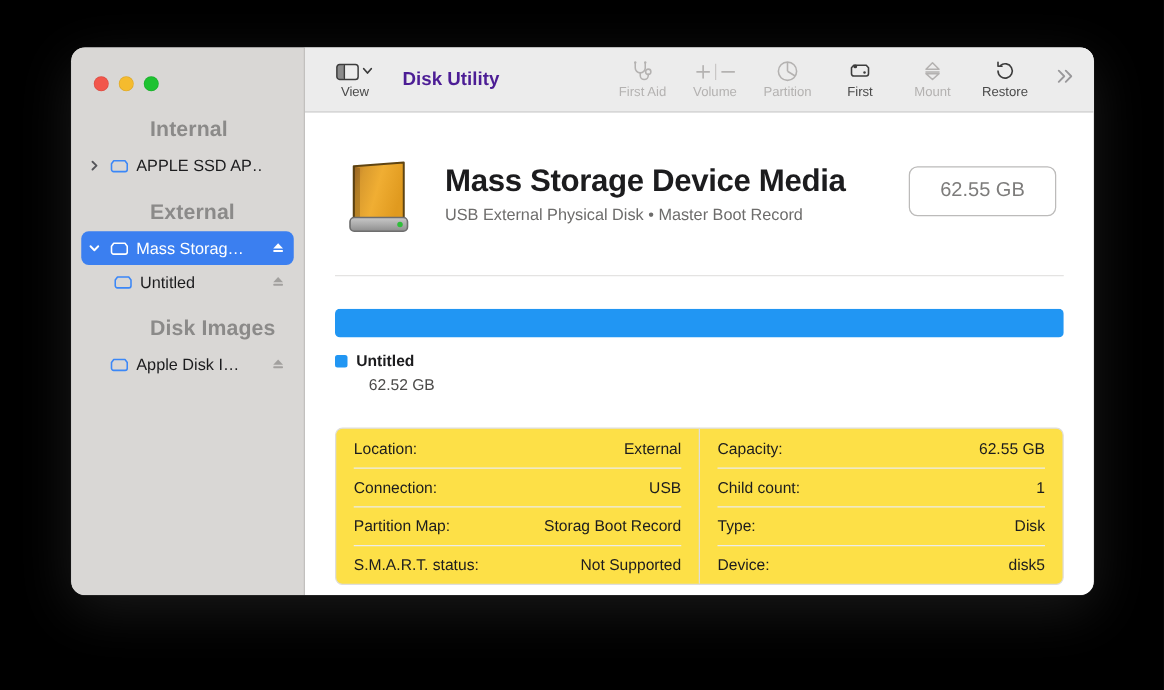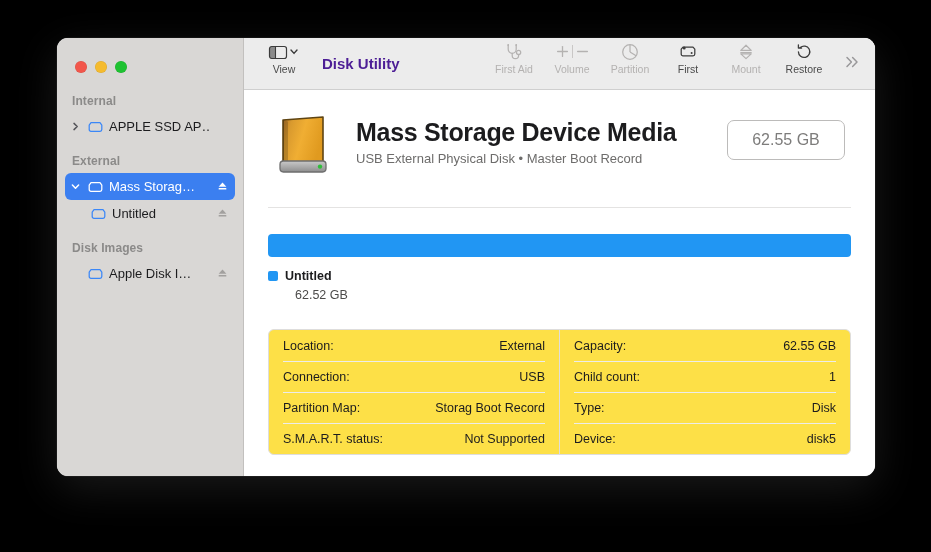--- a/index.html
+++ b/index.html
@@ -150,6 +150,7 @@
     display: flex;
     flex-direction: column;
     align-items: center;
+    justify-content: center;
     gap: 1px;
     width: 58px;
     height: 44px;

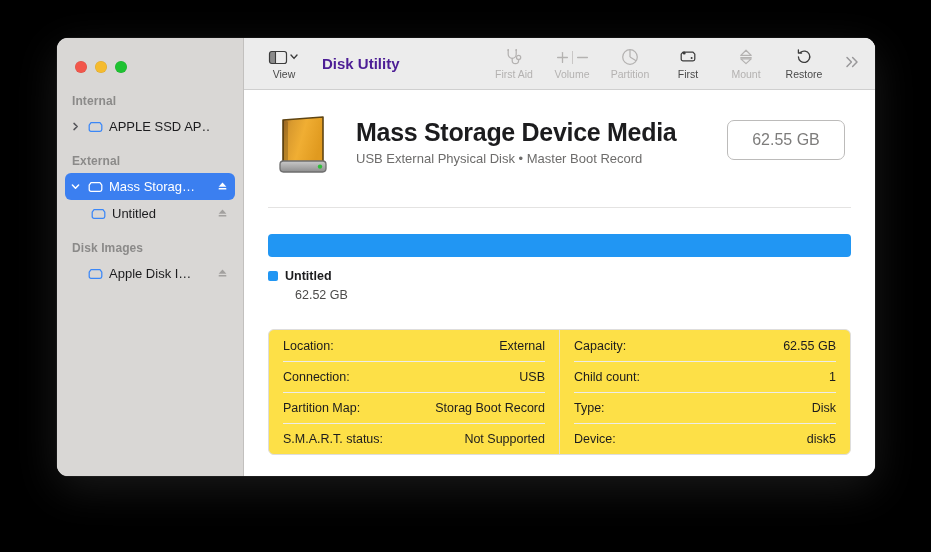--- a/index.html
+++ b/index.html
@@ -69,11 +69,12 @@
   .sidebar-scroll { padding-top: 15px; }
 
   .section-header {
-    font-size: 12px;
+    font-size: 17px;
     font-weight: bold;
     color: #8b8a89;
     padding: 0 0 5px 15px;
     letter-spacing: 0.1px;
+    margin-left: 48px;
   }
   .section + .section { margin-top: 14px; }
 

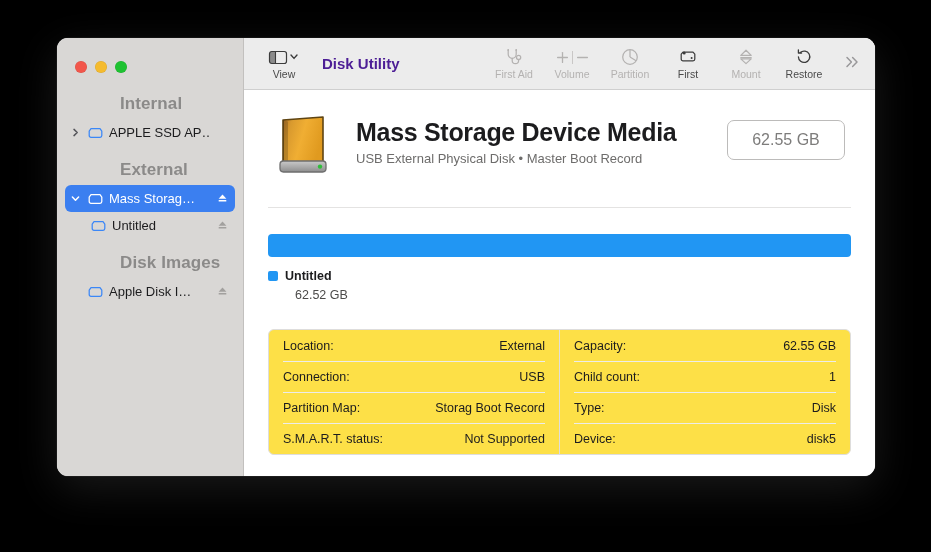--- a/index.html
+++ b/index.html
@@ -203,7 +203,7 @@
   
   .content {
     flex: 1;
-    padding: 0 24px;
+    padding: 13px 24px;
     overflow: hidden;
     position: relative;
   }

